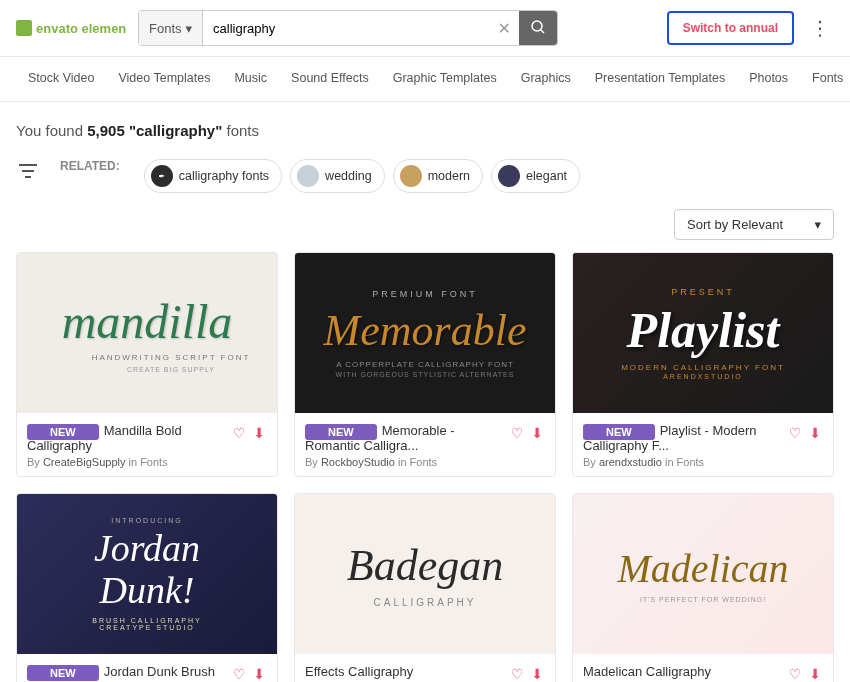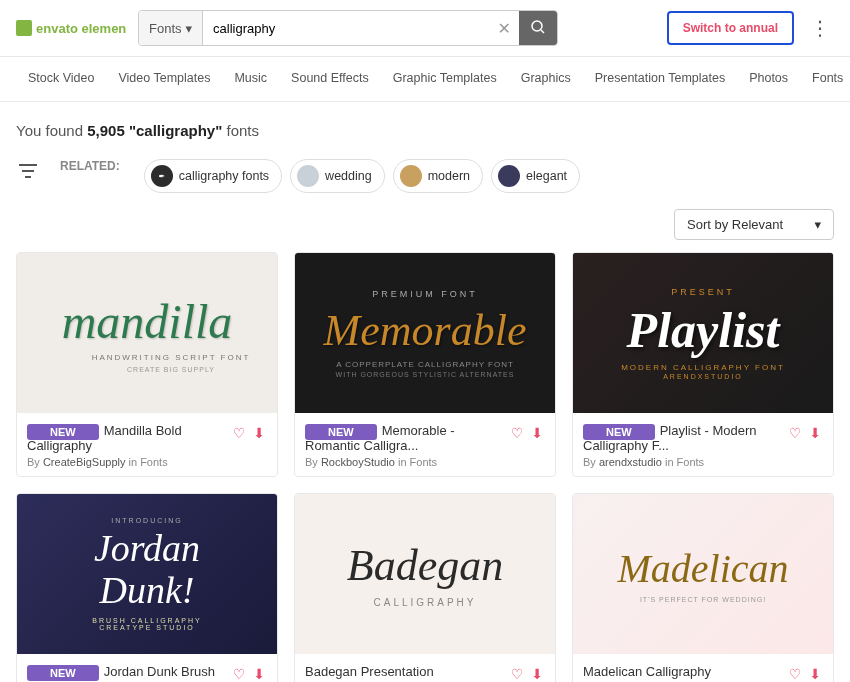--- a/index.html
+++ b/index.html
@@ -256,7 +256,7 @@
     <div class="card-body">
       <div class="card-title-row">
         <div>
-          <span>Badegan Presentation</span>
+          <span>Effects Calligraphy</span>
         </div>
         <div class="card-actions">
           <button class="card-action-btn">♡</button>

